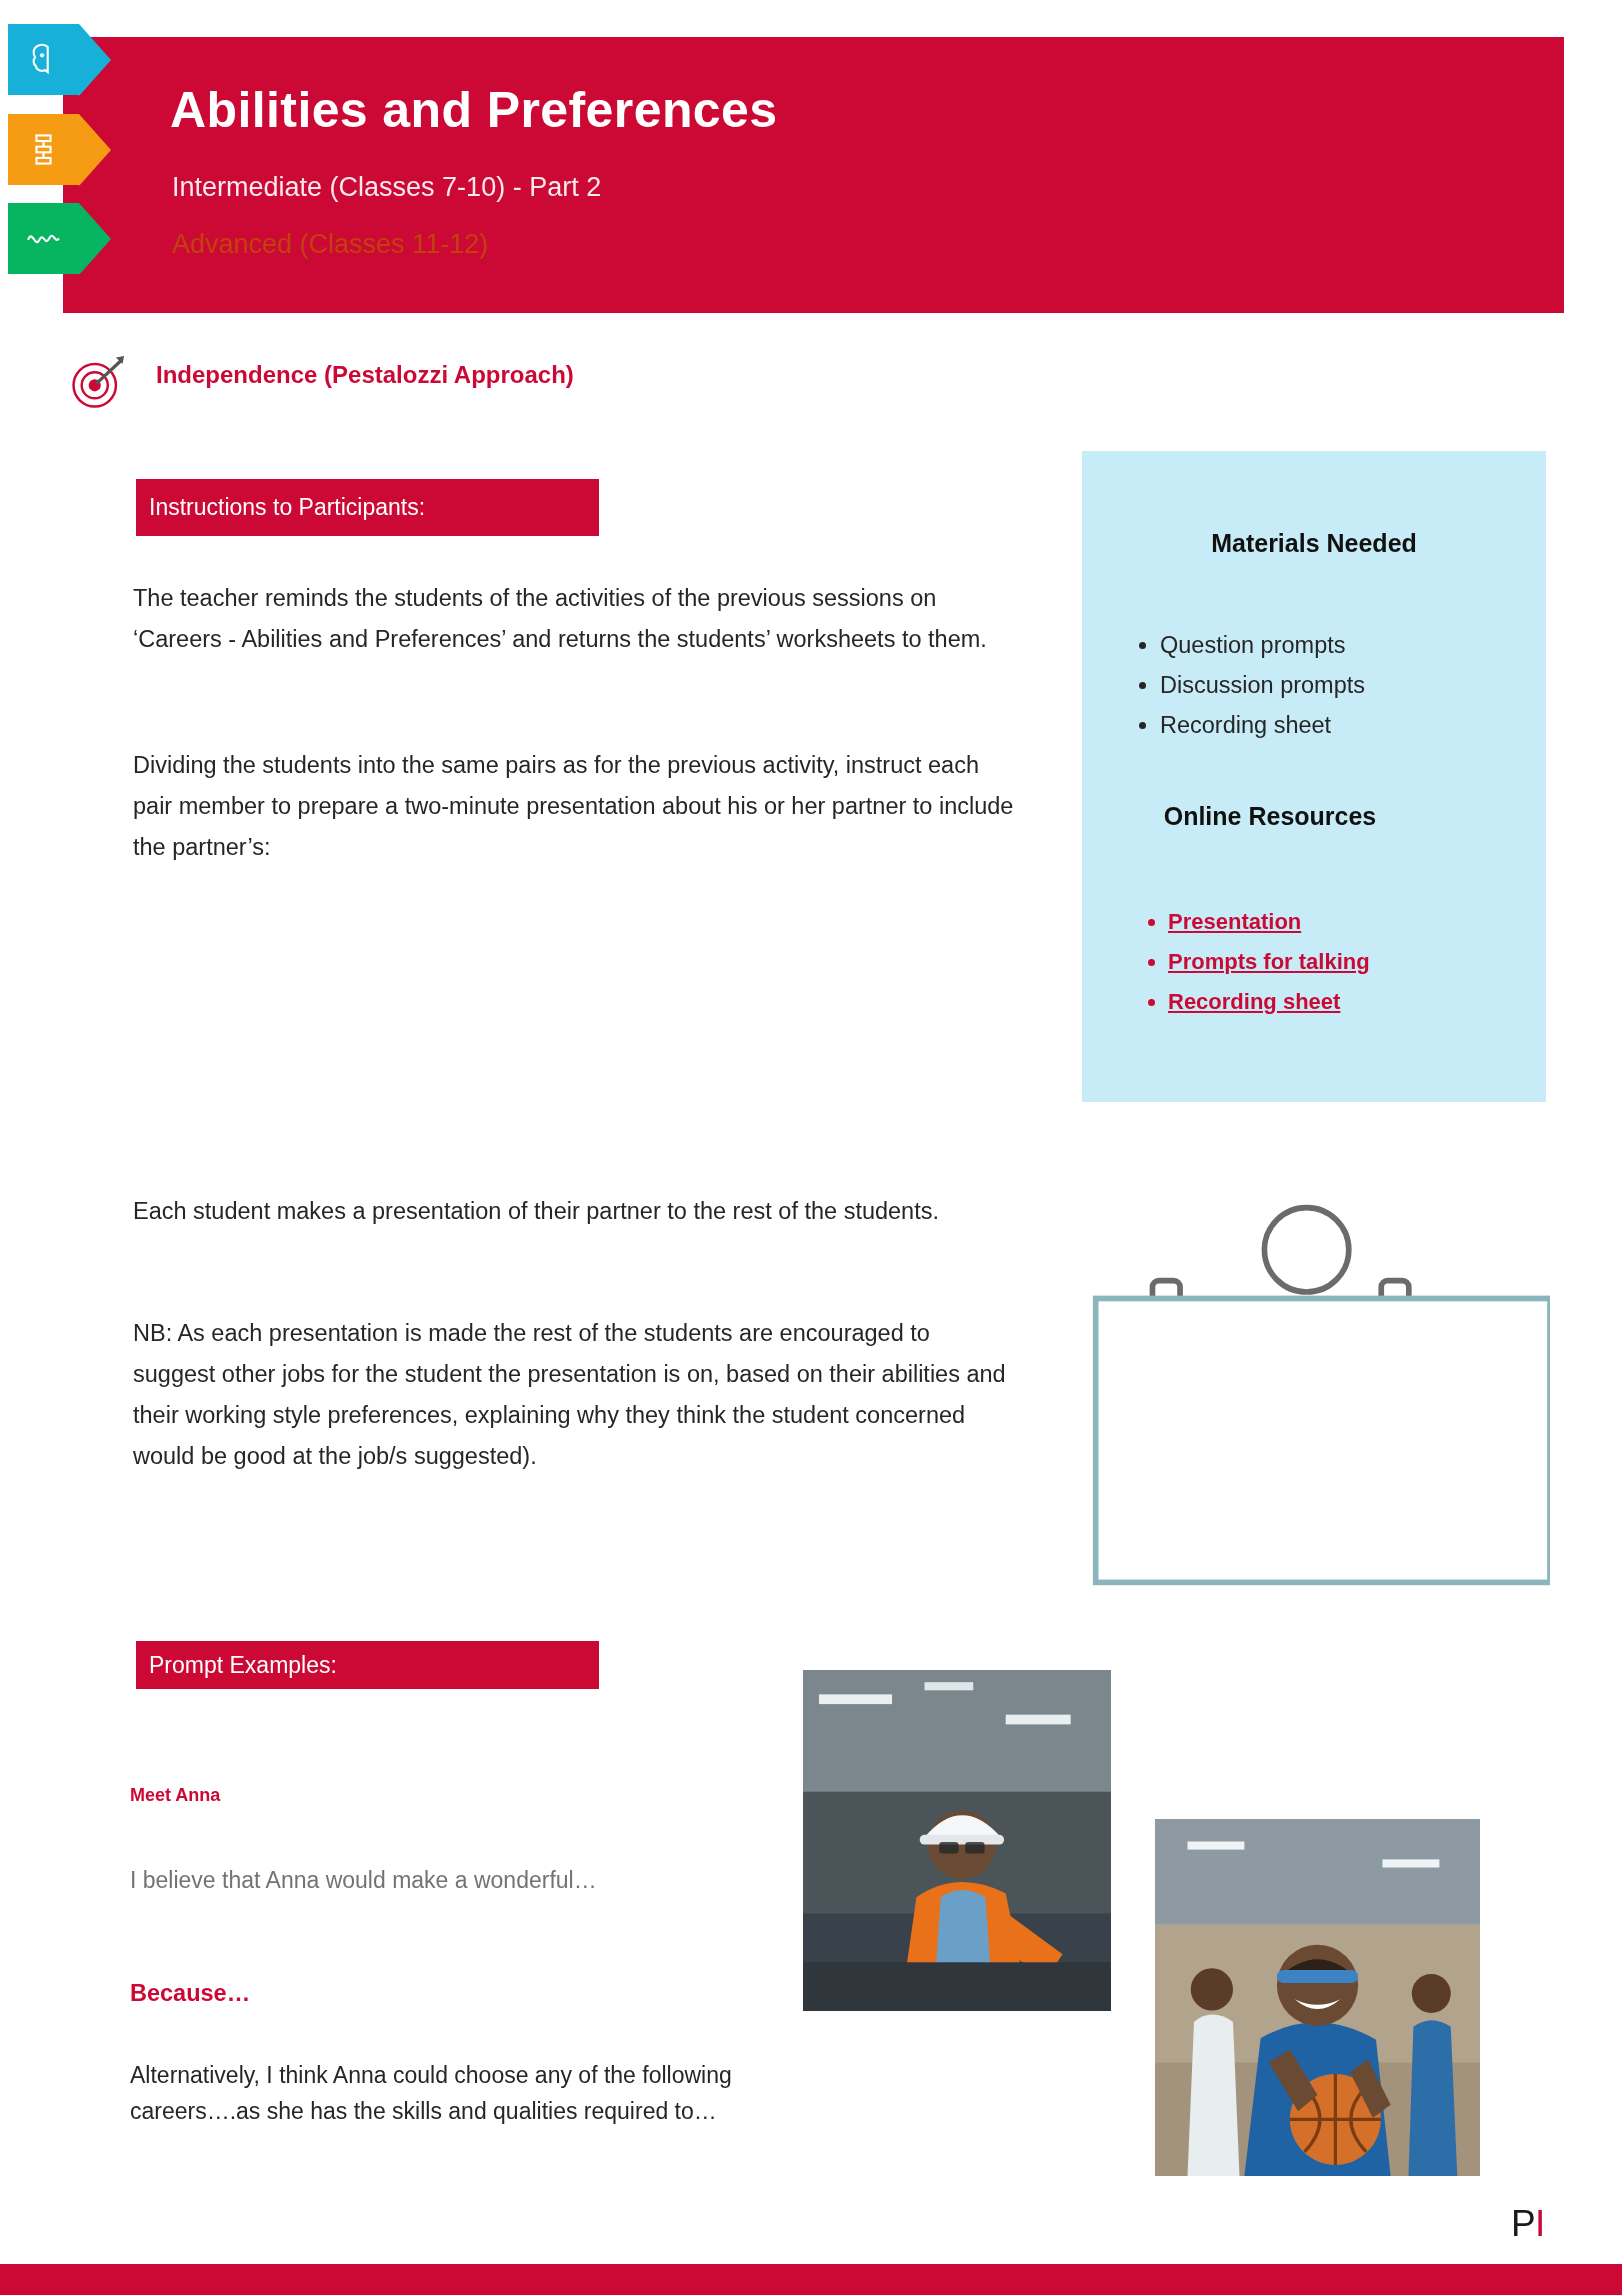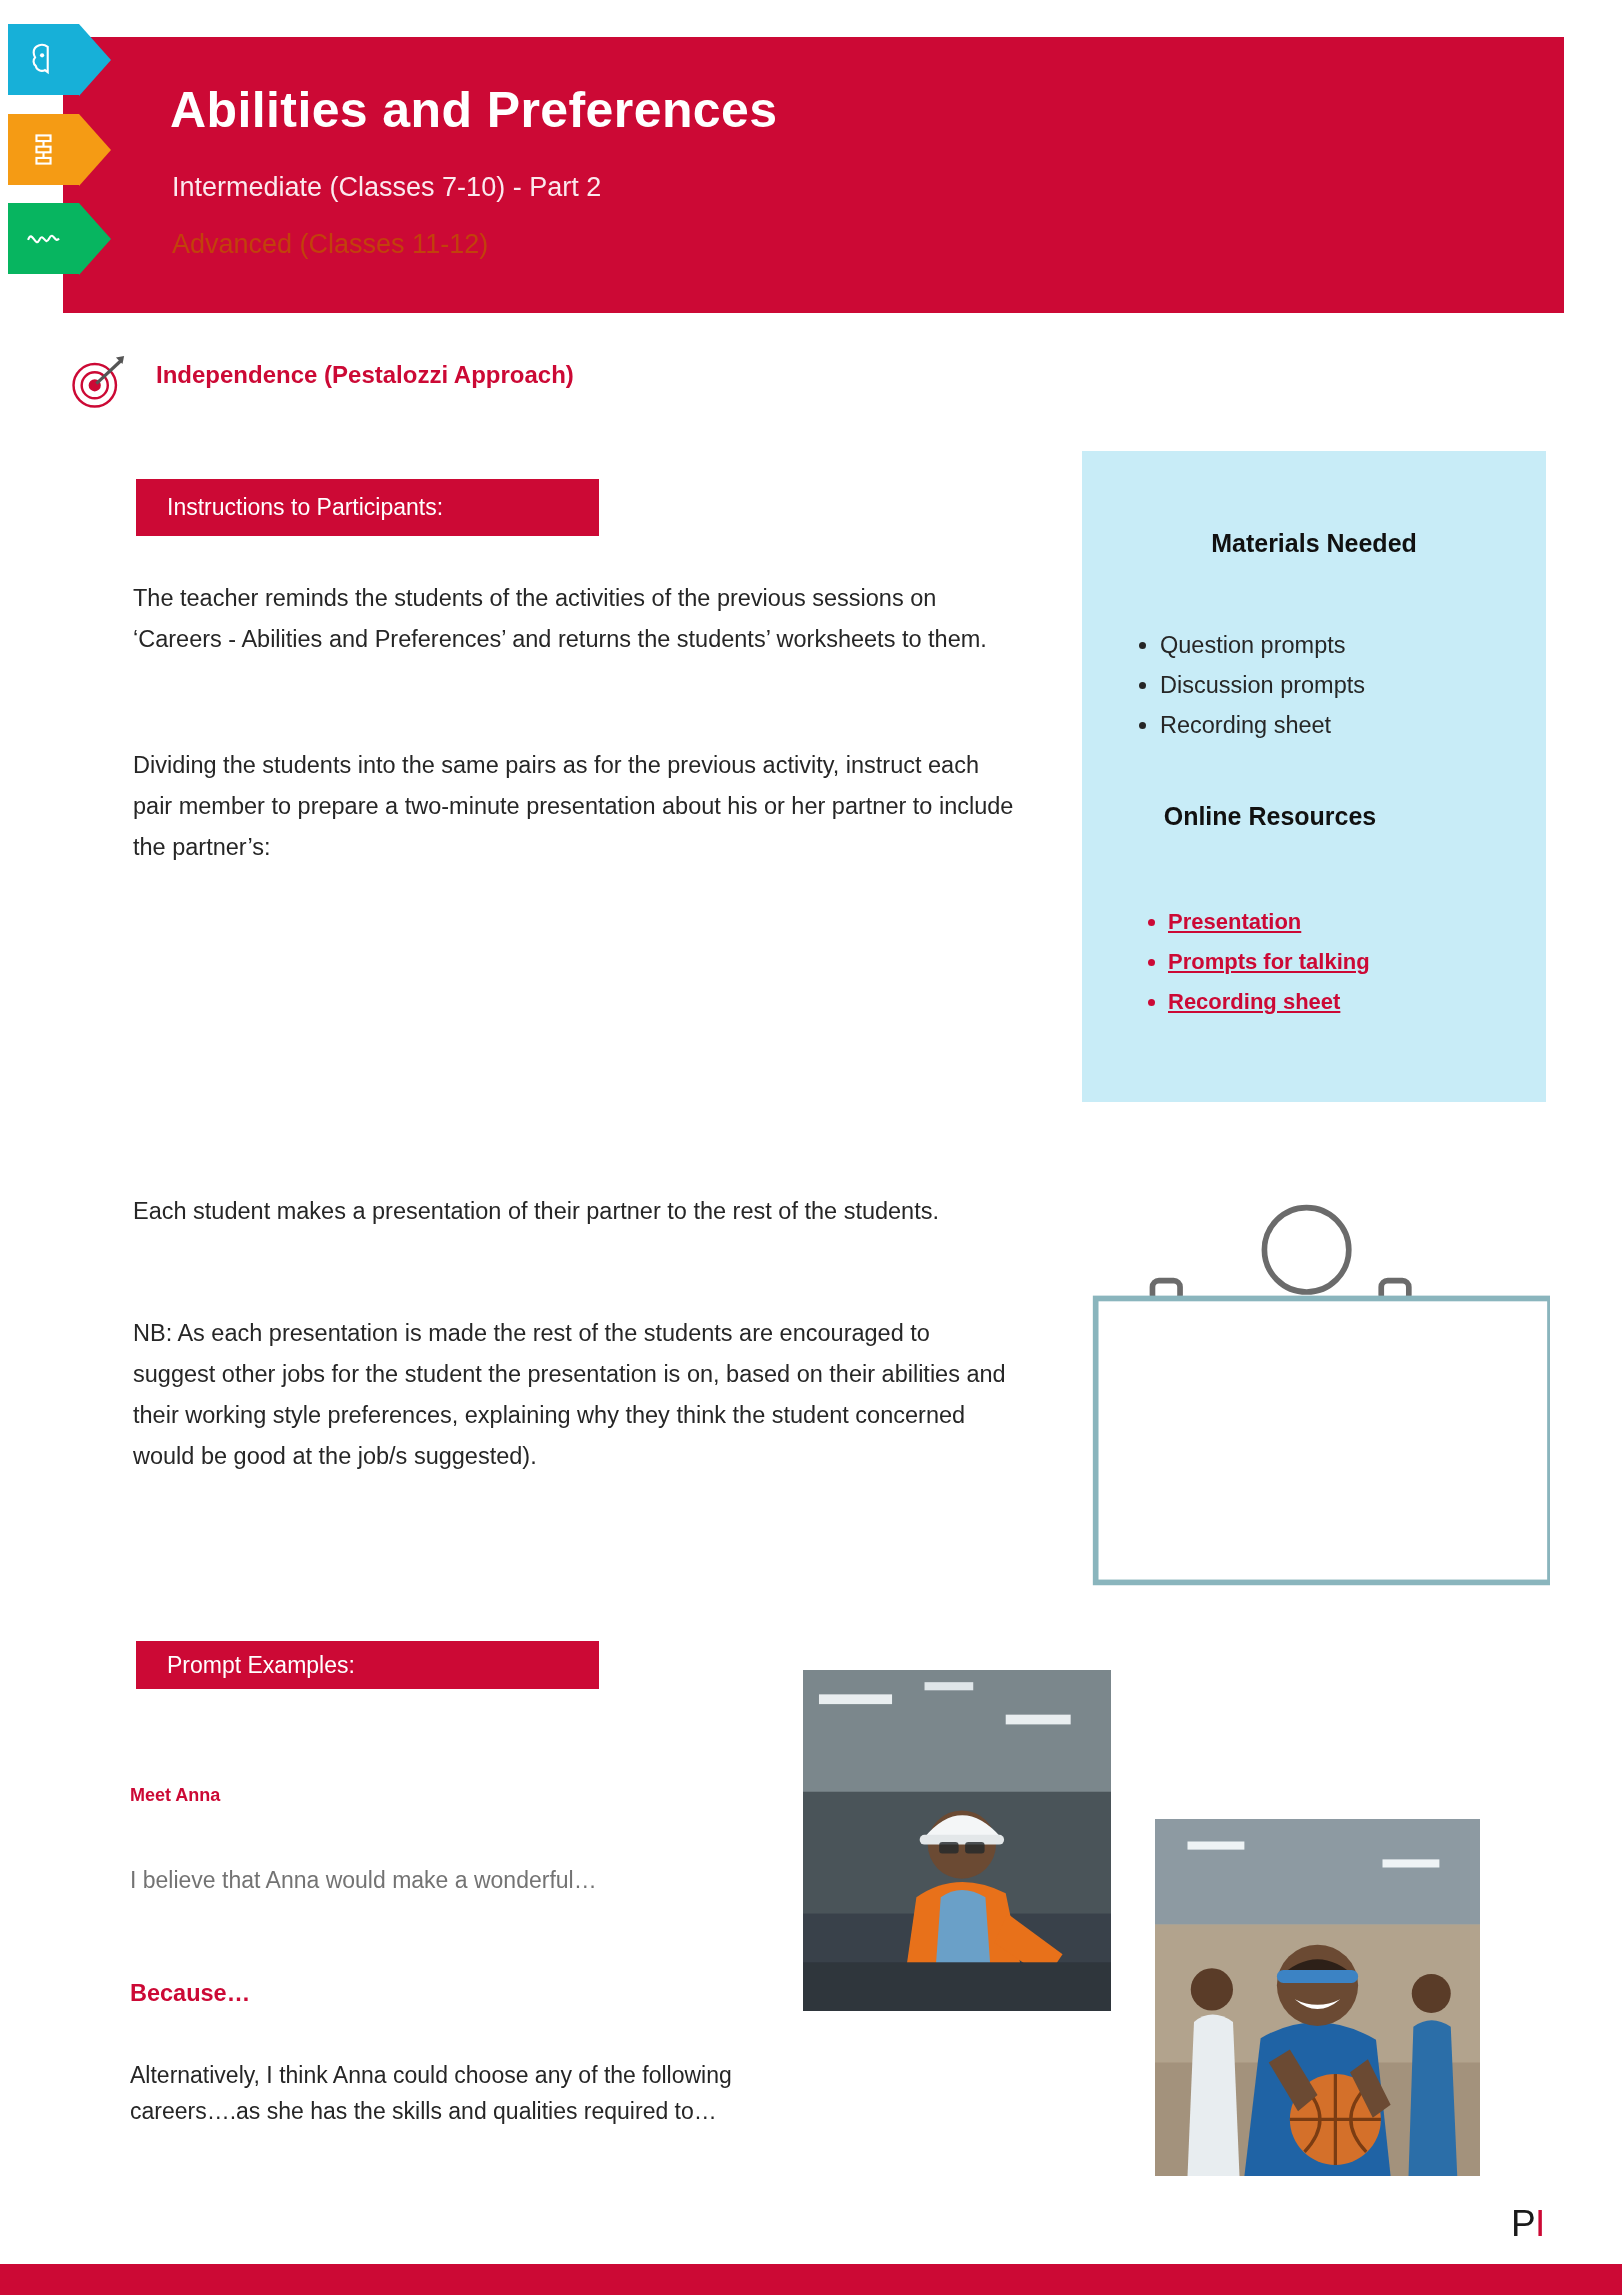--- a/index.html
+++ b/index.html
@@ -107,7 +107,7 @@
     font-size: 23px;
     display: flex;
     align-items: center;
-    padding-left: 31px;
+    padding-left: 13px;
   }
   .chip-instructions { left: 136px; top: 479px; width: 463px; height: 57px; }
   .chip-prompts { left: 136px; top: 1641px; width: 463px; height: 48px; }

